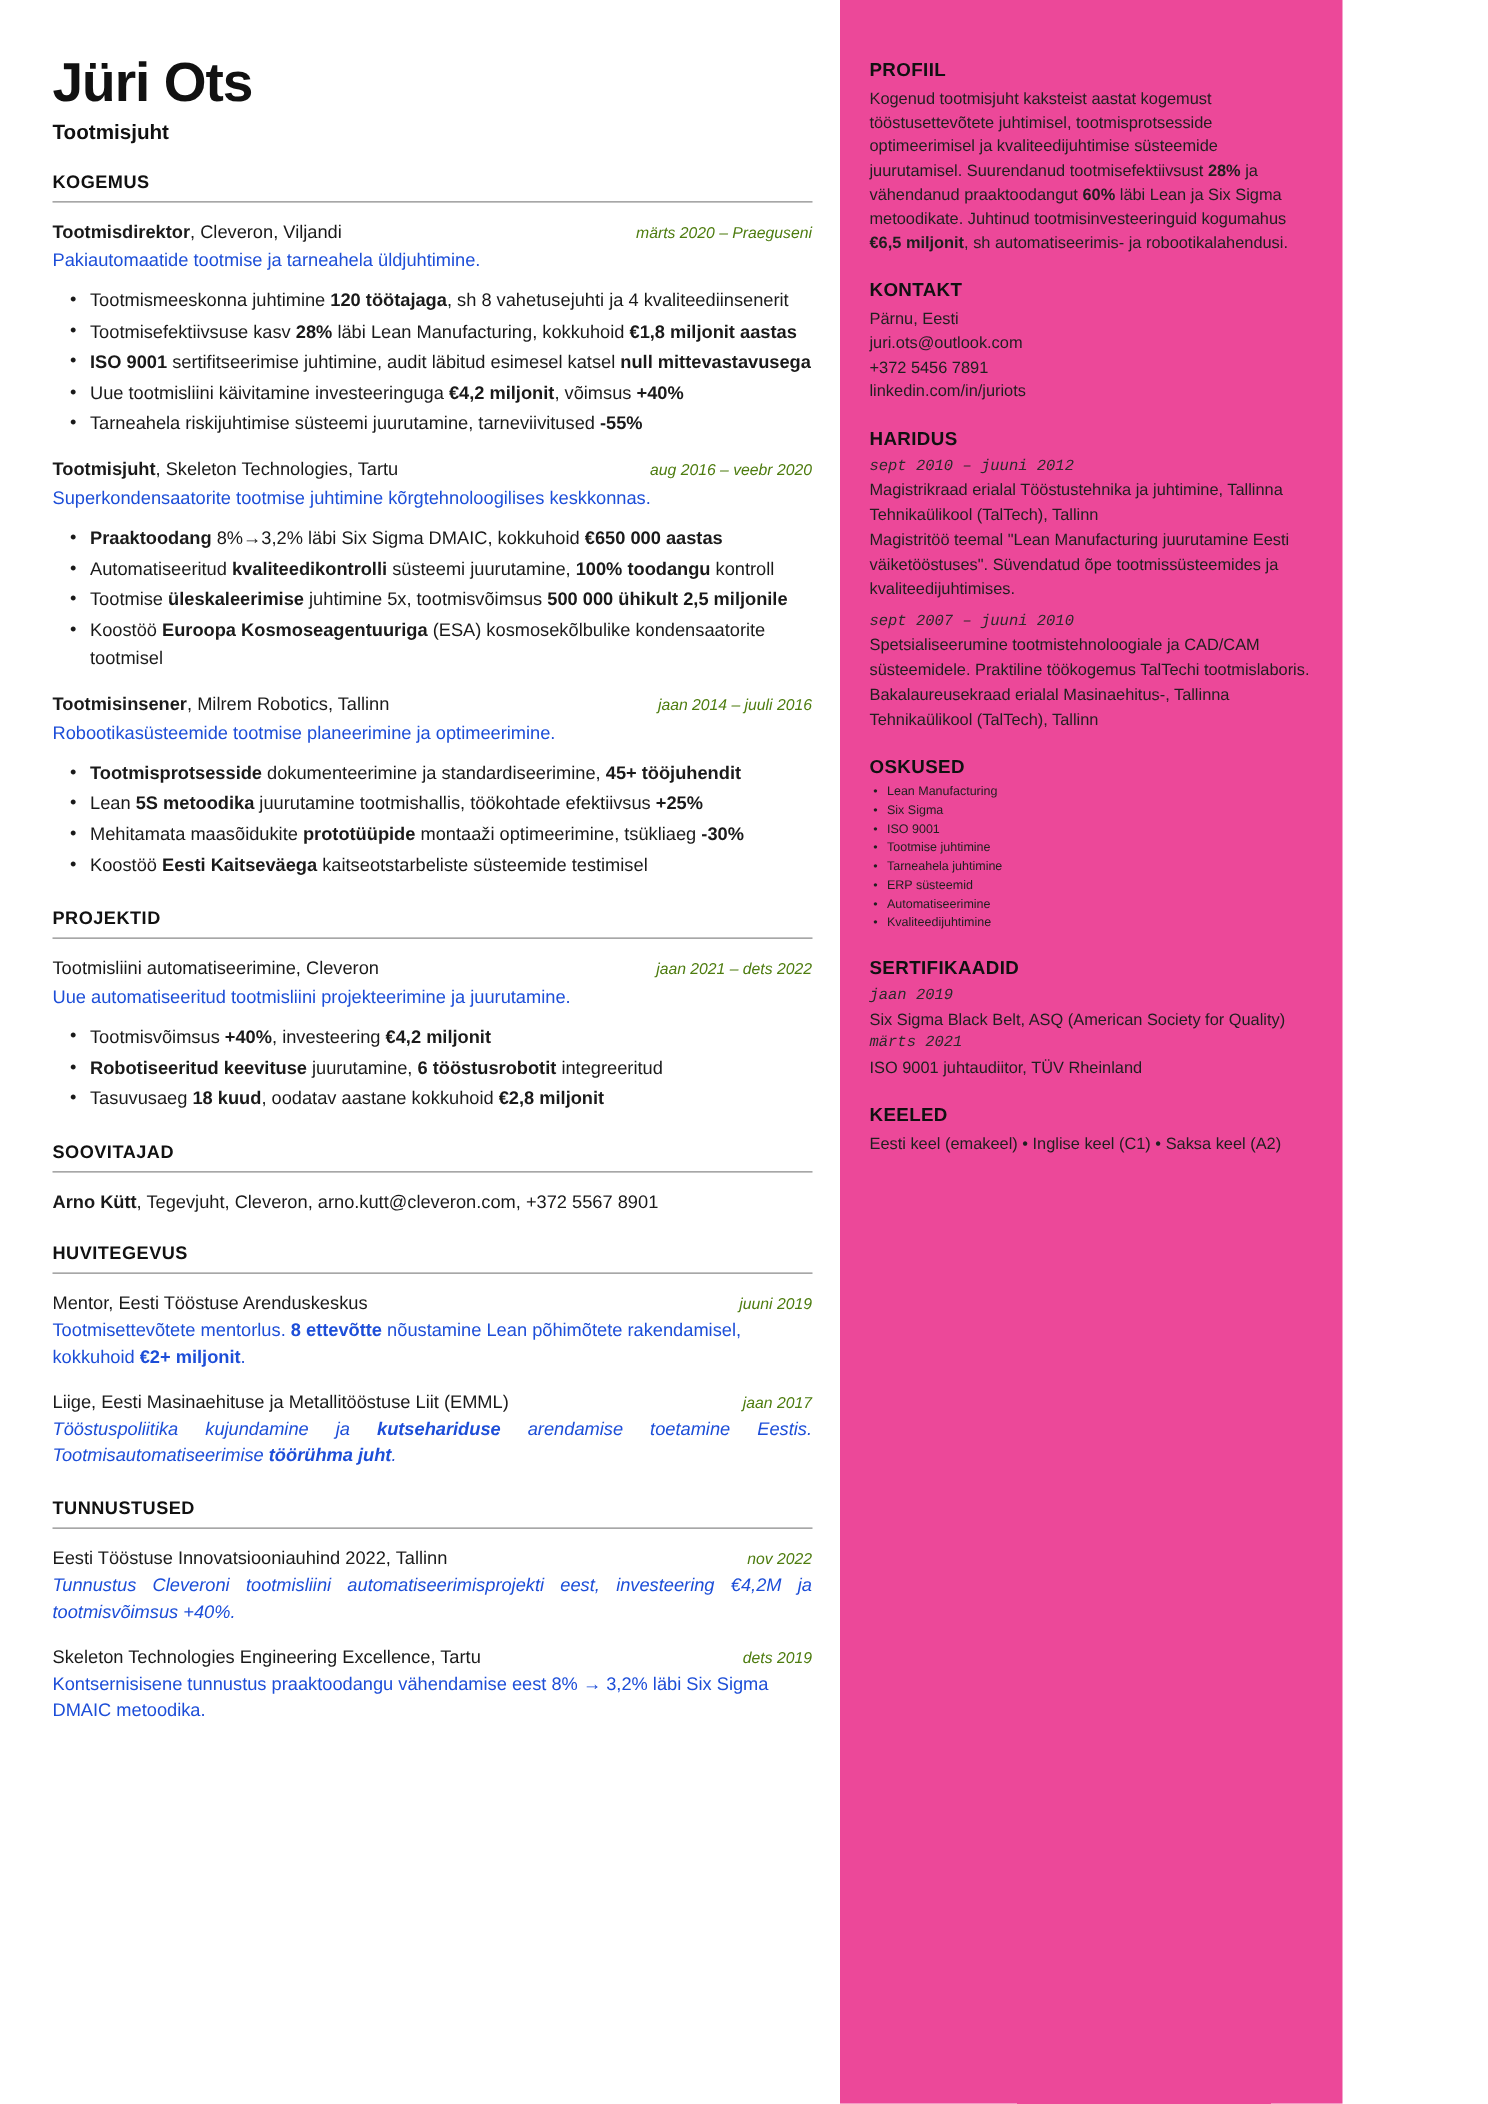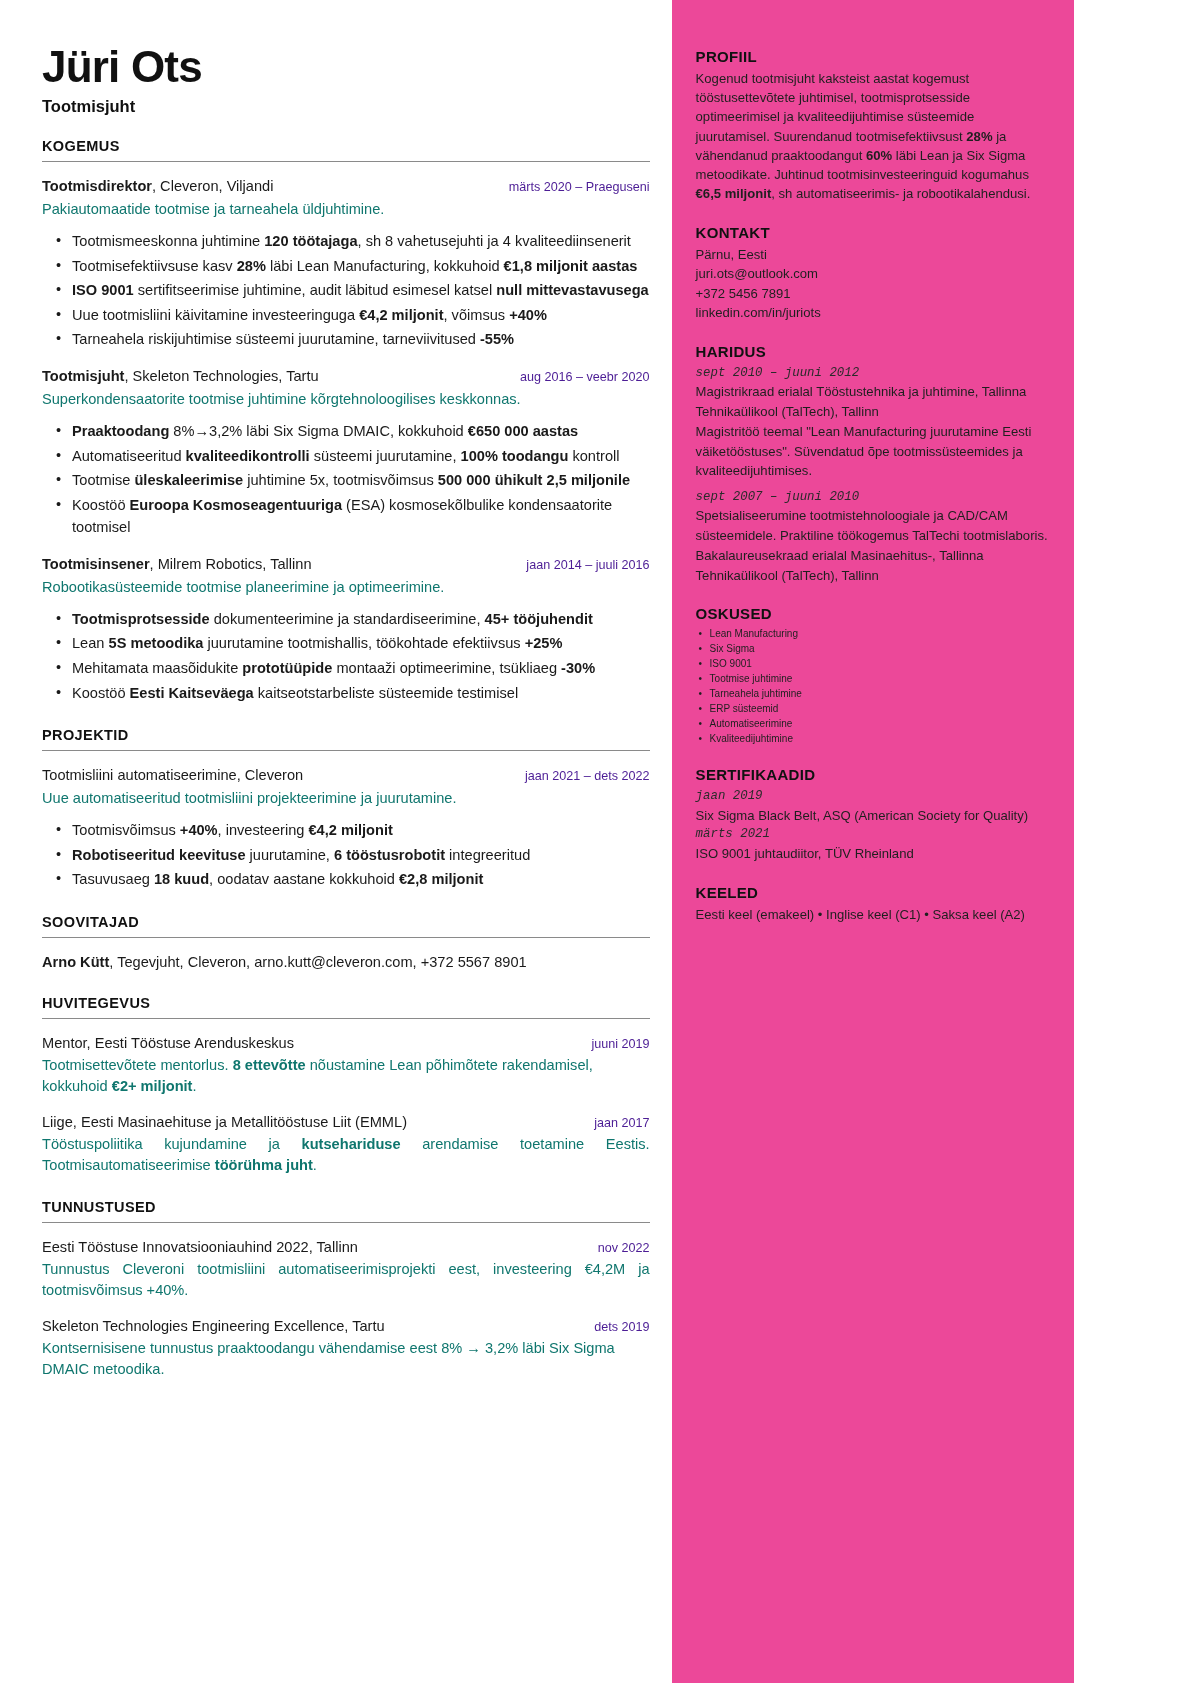--- a/index.html
+++ b/index.html
@@ -62,7 +62,8 @@
   .entry-title b { font-weight: 700; }
   .entry-date {
     font-size: 12.6px;
-    color: #4c1d95;
+    font-style: italic;
+    color: #4d7c0f;
     white-space: nowrap;
     flex: 0 0 auto;
   }

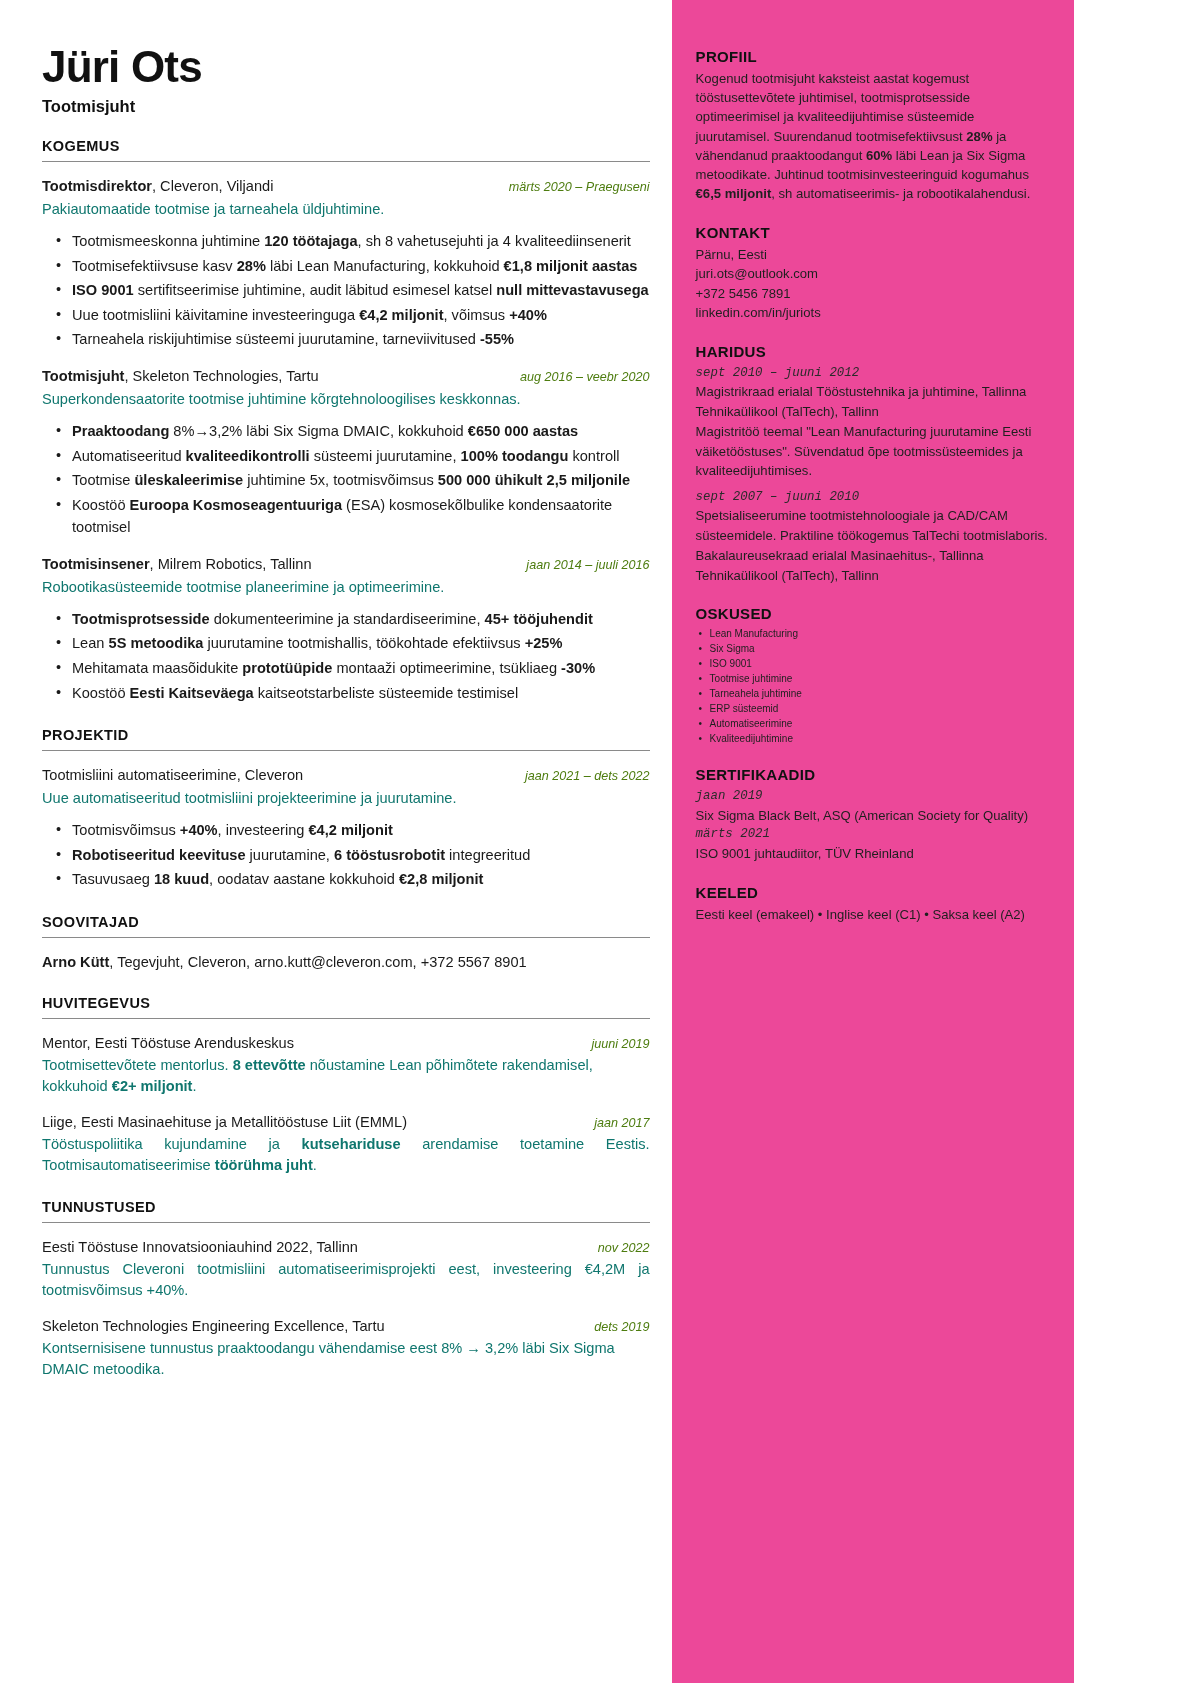--- a/index.html
+++ b/index.html
@@ -71,7 +71,7 @@
     font-size: 14.6px;
     line-height: 1.45;
     margin-top: 2px;
-    color: #0f766e;
+    color: #1d4ed8;
   }
   .entry-sub.justify { text-align: justify; }
   ul.bullets {

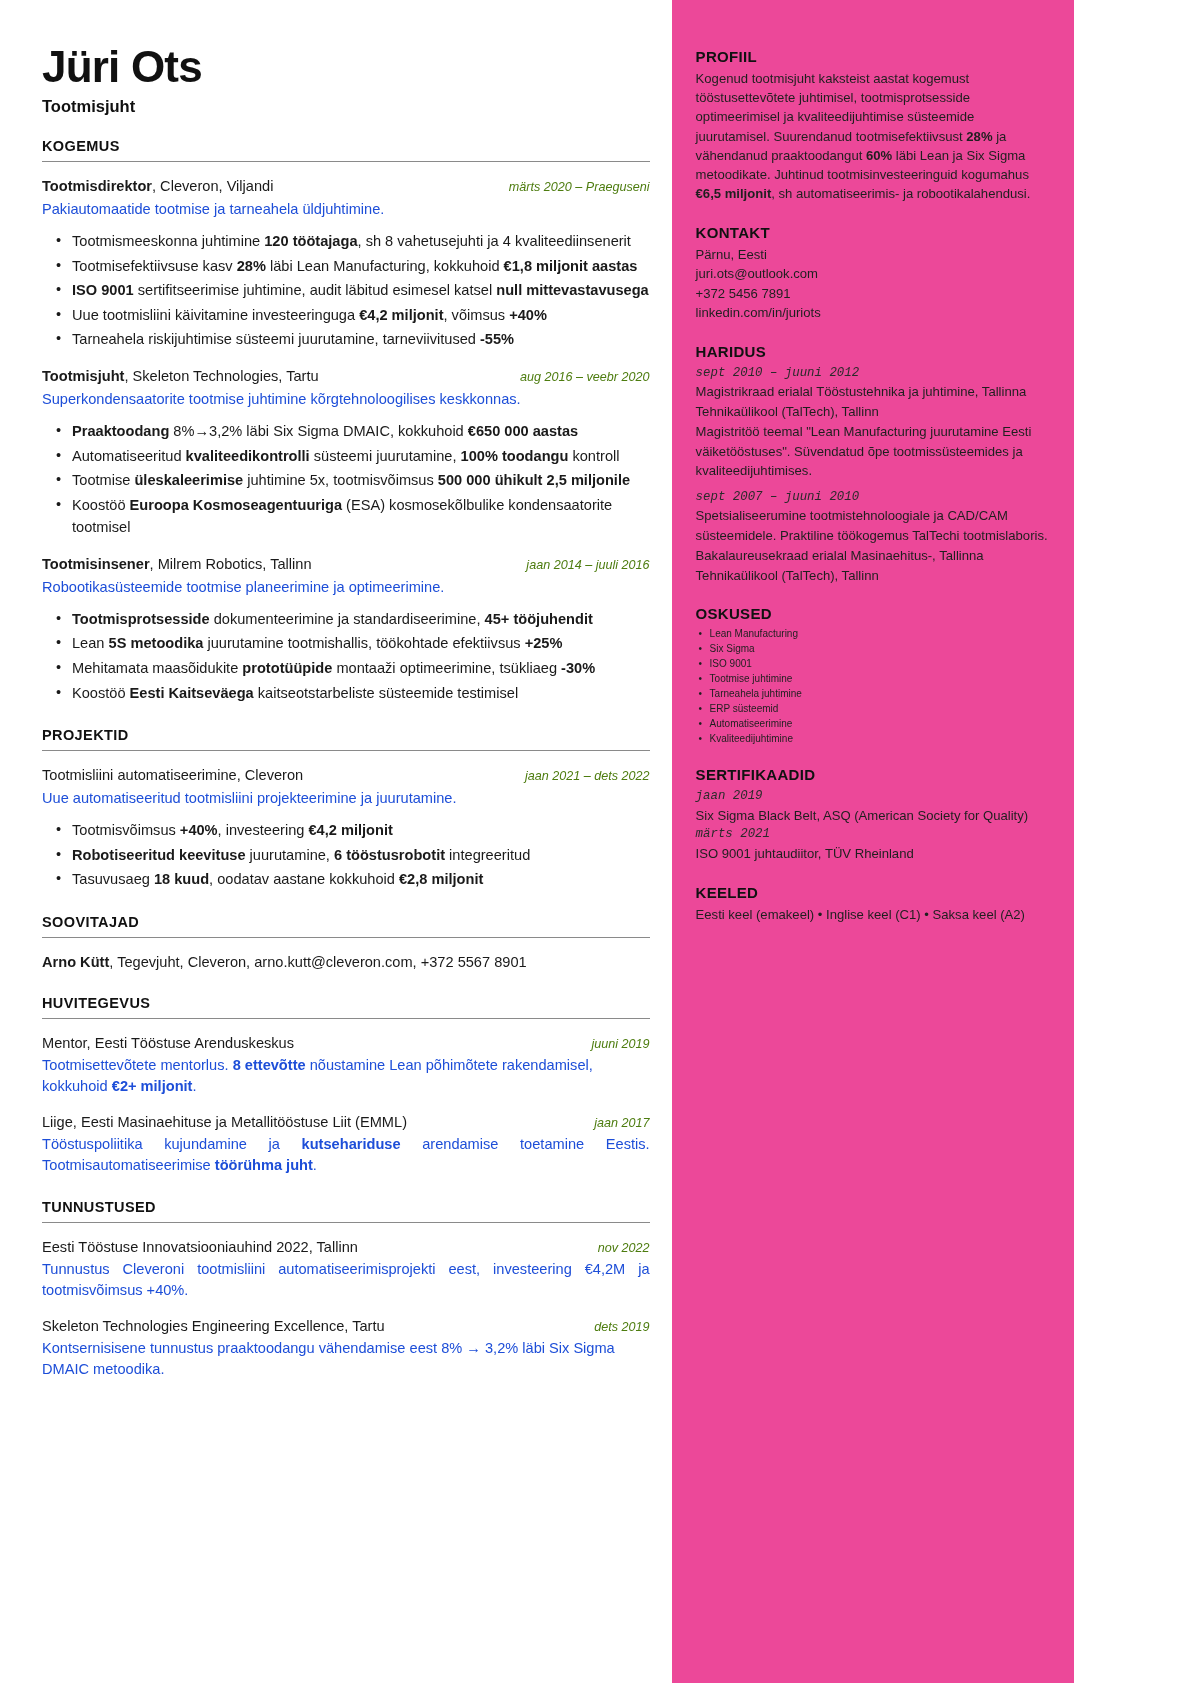--- a/index.html
+++ b/index.html
@@ -73,7 +73,7 @@
     margin-top: 2px;
     color: #1d4ed8;
   }
-  .entry-sub.justify { text-align: justify; }
+  .entry-sub.justify { text-align: justify; font-style: italic; }
   ul.bullets {
     margin: 9px 0 0 0;
     padding-left: 30px;

